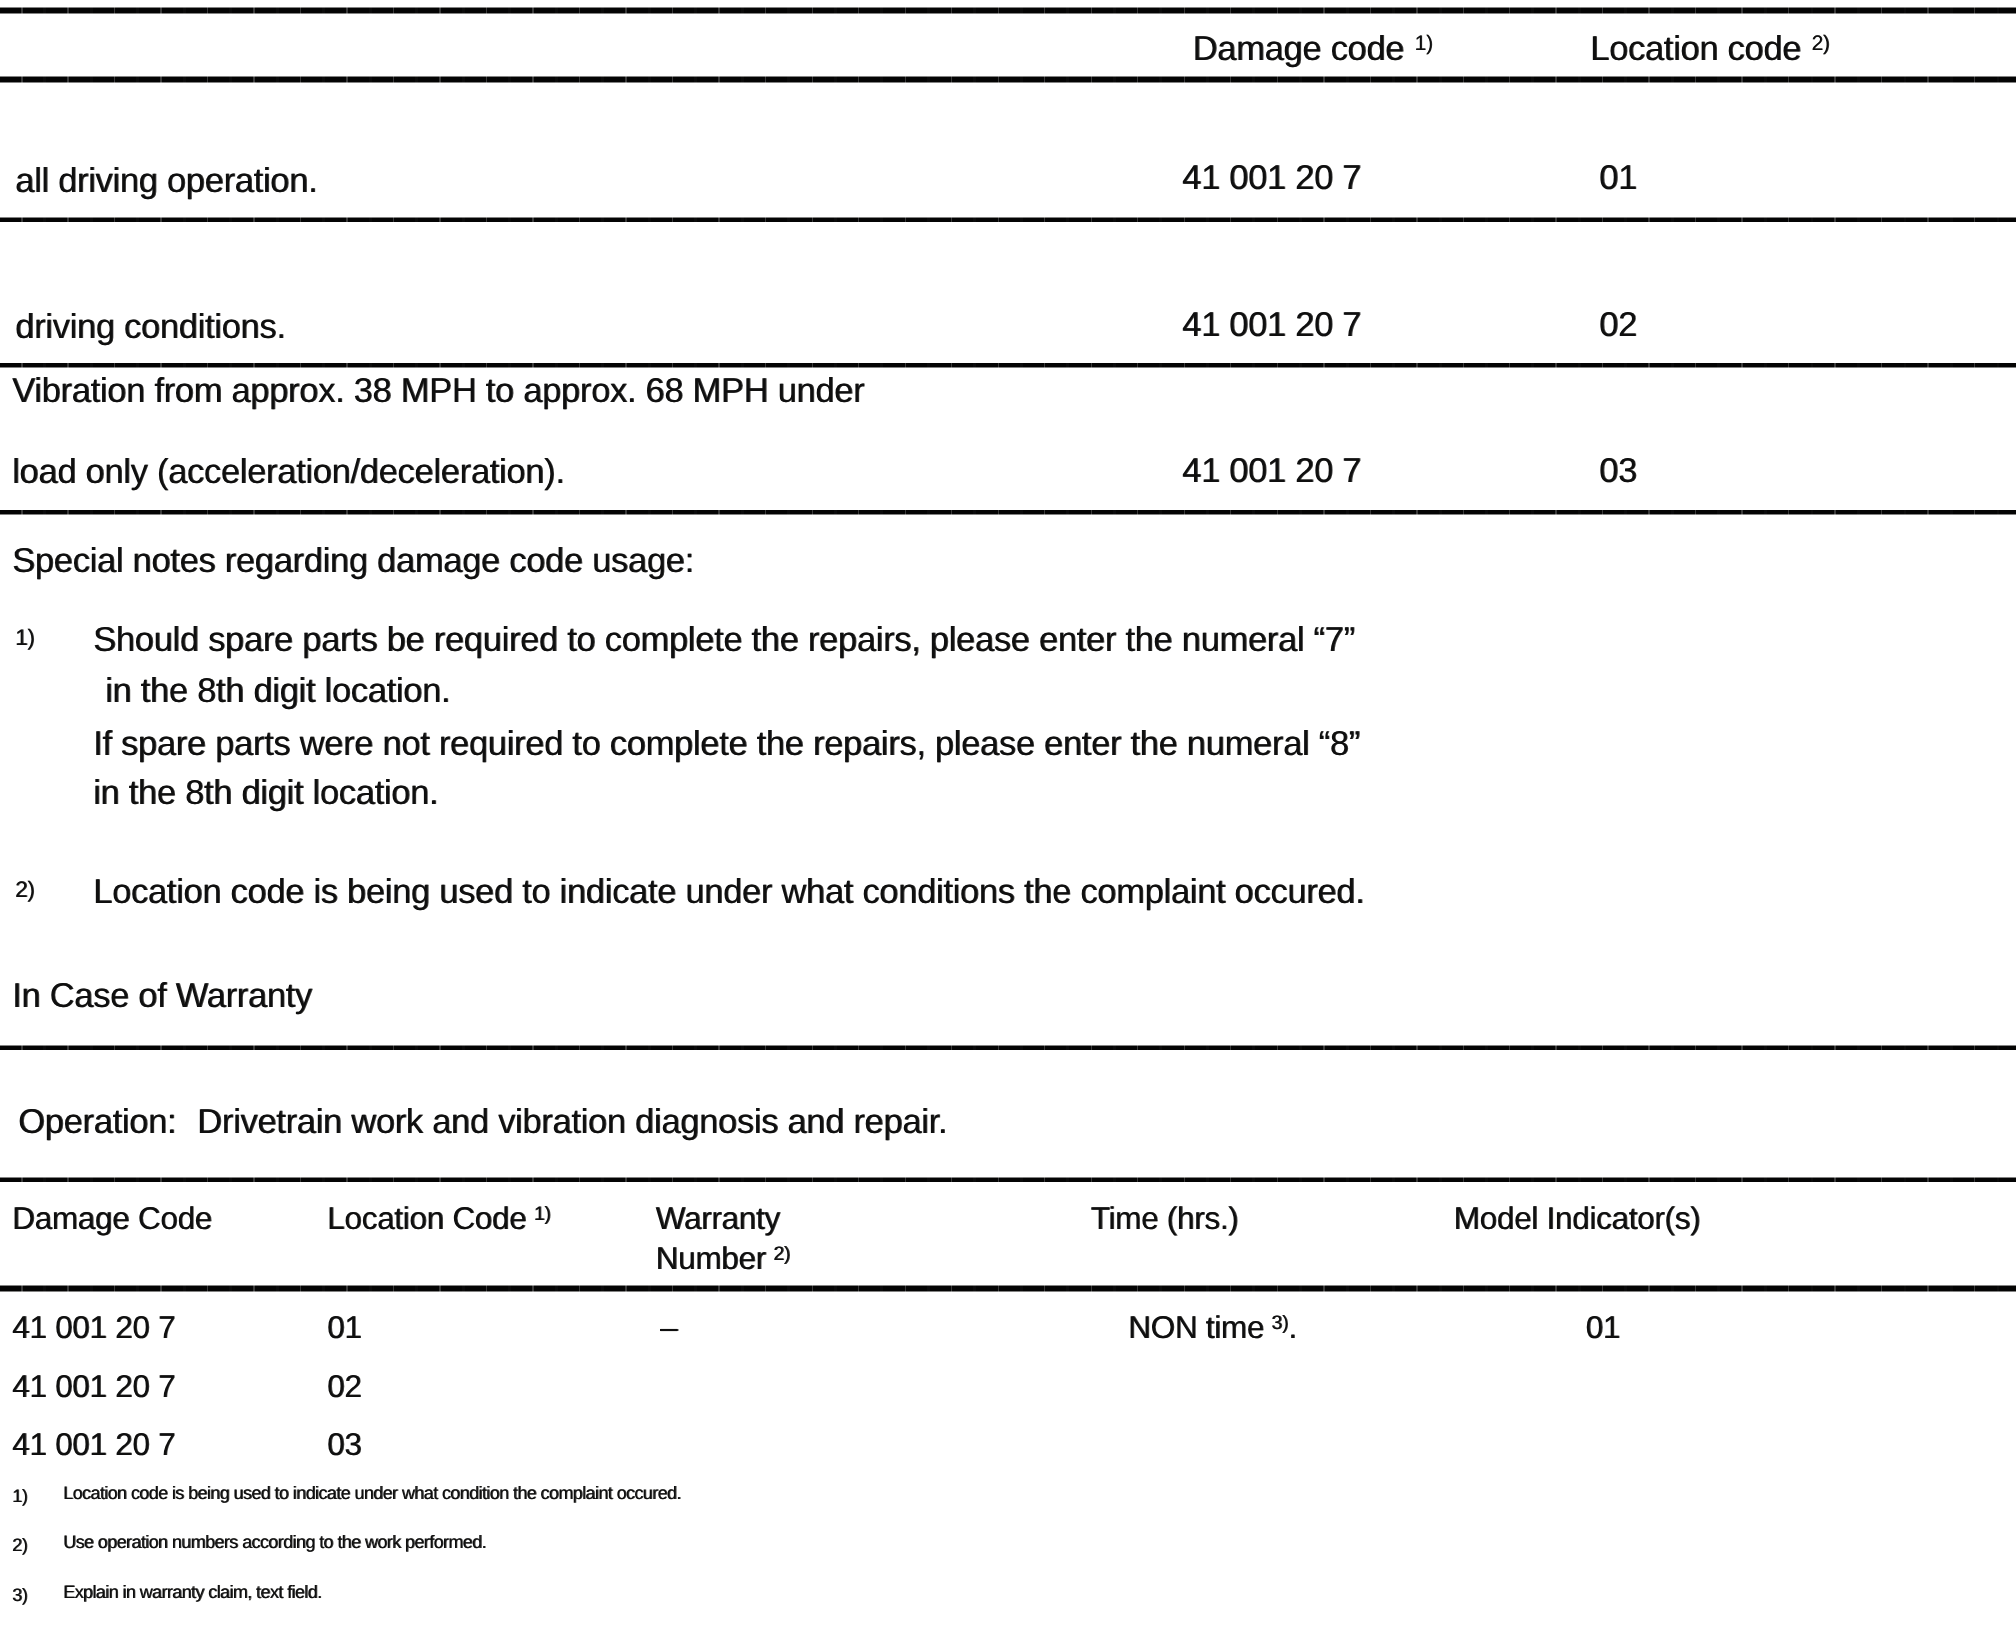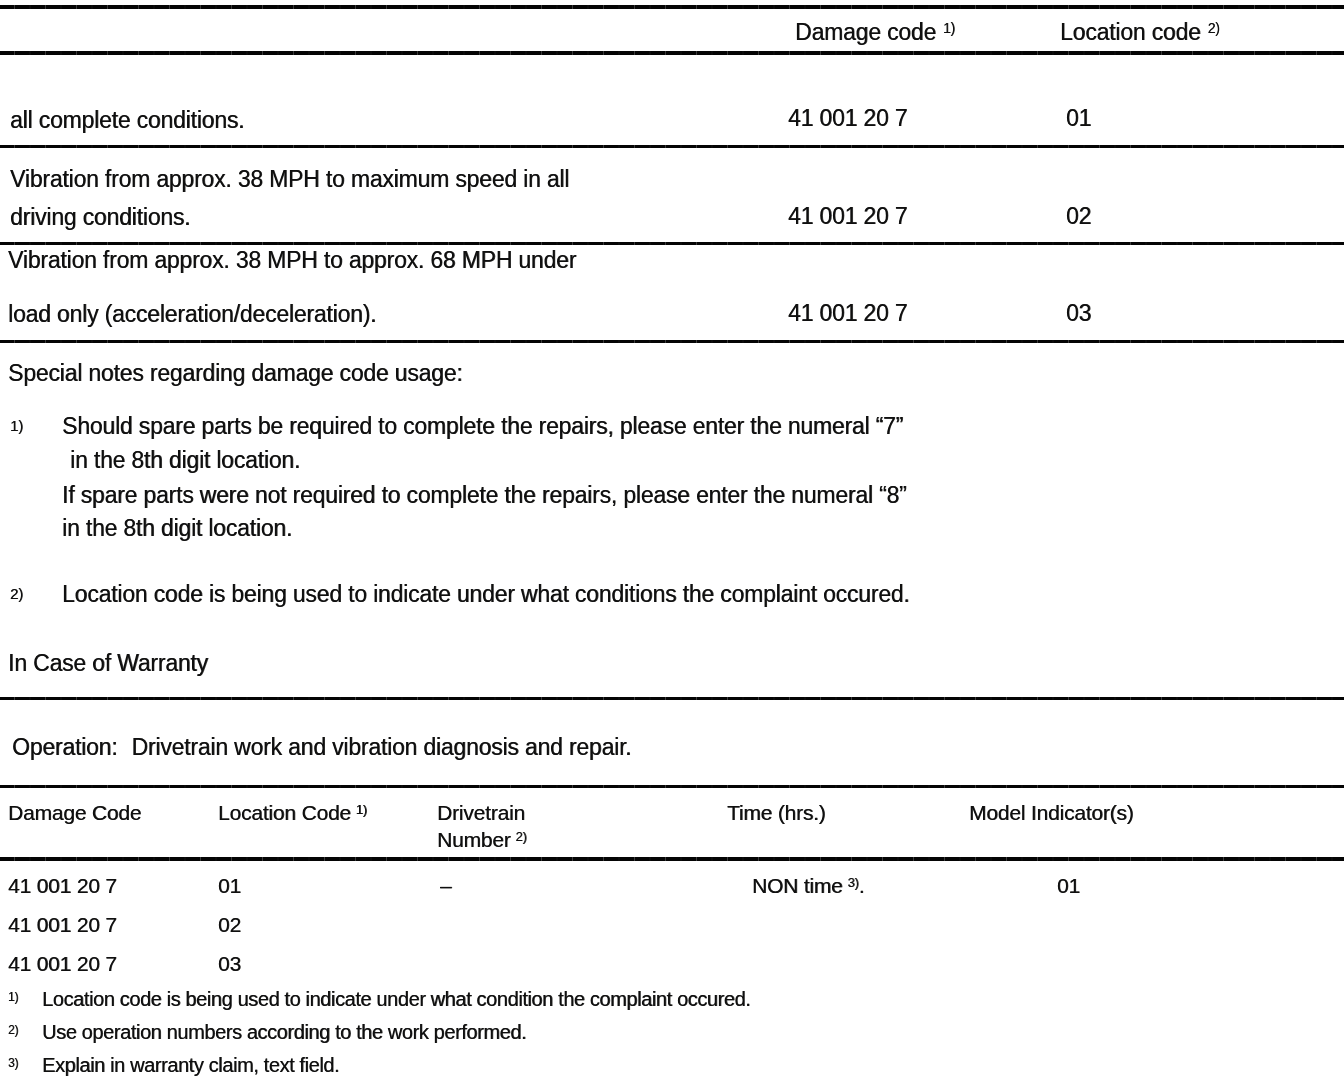--- a/index.html
+++ b/index.html
@@ -49,7 +49,7 @@
 
   <div class="rule" style="top:51px;height:4px;"></div>
 
-  <div class="txt f23" style="left:10px;top:107px;">all complete conditions.</div>
+  <div class="txt f23" style="left:10px;top:107px;">all driving operation.</div>
   <div class="txt f23" style="left:788px;top:105px;">41 001 20 7</div>
   <div class="txt f23" style="left:1066px;top:105px;">01</div>
 

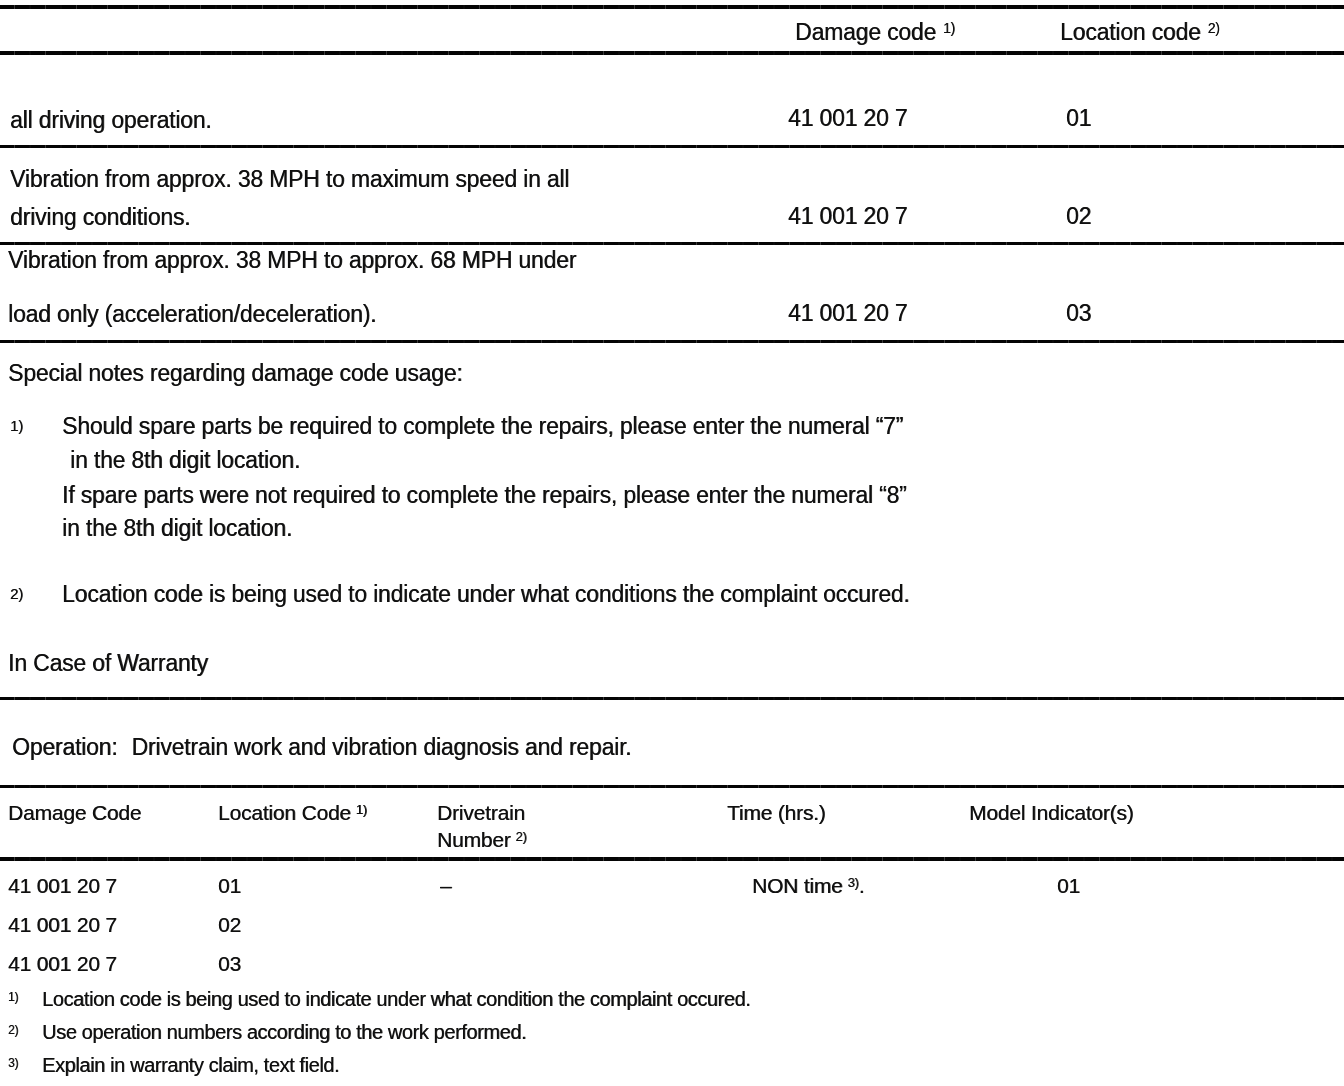--- a/index.html
+++ b/index.html
@@ -55,7 +55,6 @@
 
   <div class="rule" style="top:145px;height:3px;"></div>
 
-  <div class="txt f23" style="left:10px;top:166px;">Vibration from approx. 38 MPH to maximum speed in all</div>
   <div class="txt f23" style="left:10px;top:204px;">driving conditions.</div>
   <div class="txt f23" style="left:788px;top:203px;">41 001 20 7</div>
   <div class="txt f23" style="left:1066px;top:203px;">02</div>

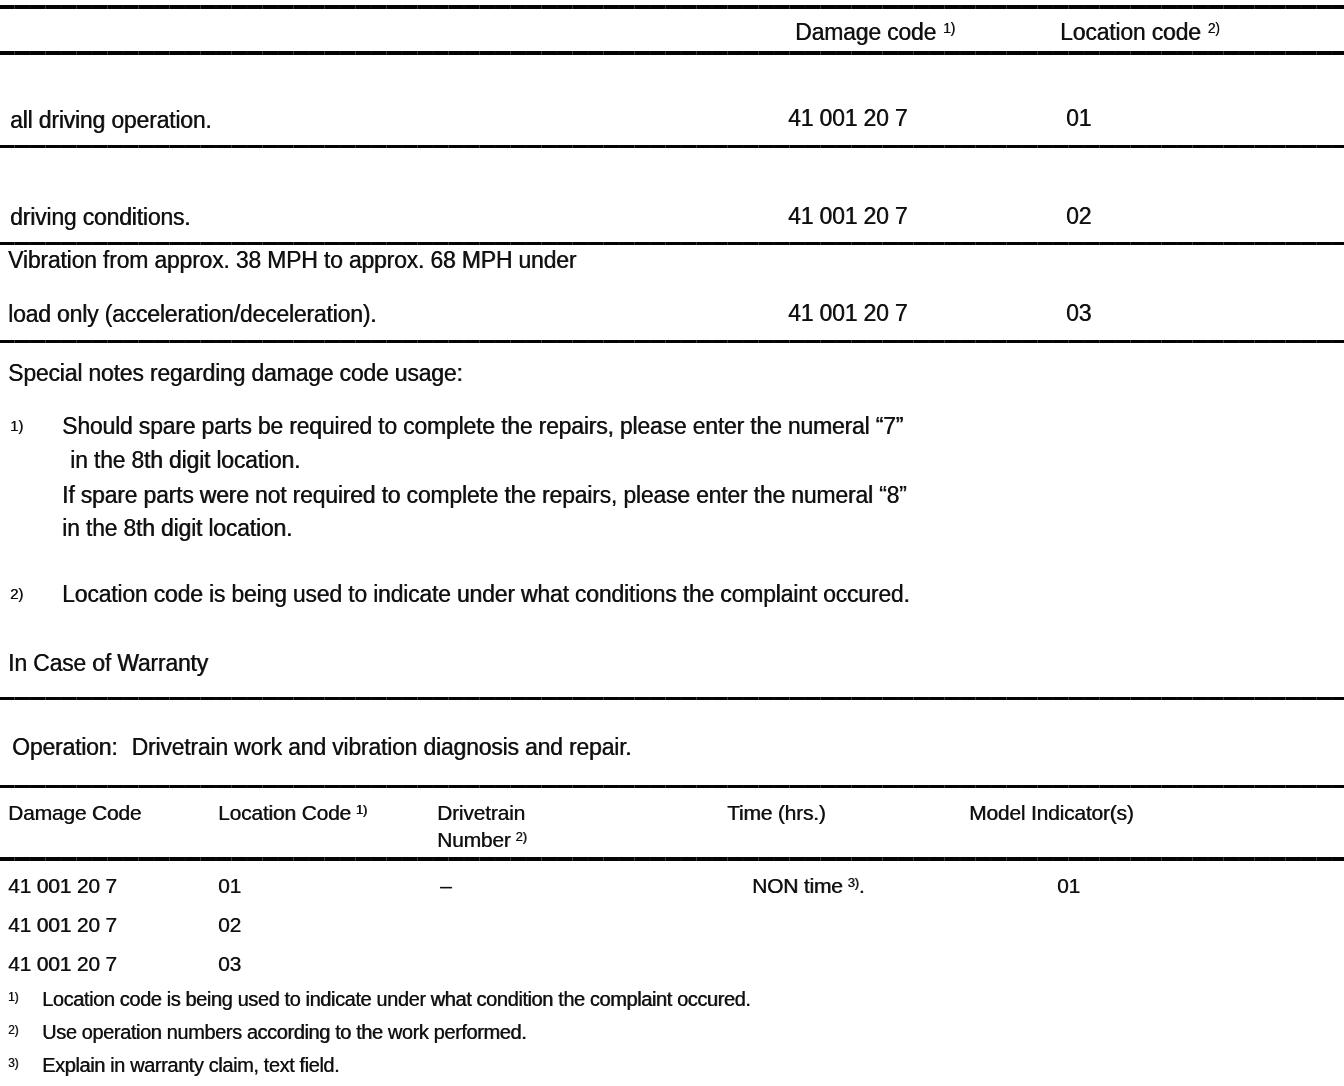--- a/index.html
+++ b/index.html
@@ -94,7 +94,7 @@
     <span>Location Code</span><span class="sup21">1)</span>
   </div>
   <div class="txt f21 b" style="left:437px;top:801px;">
-    <span>Drivetrain</span>
+    <span>Warranty</span>
   </div>
   <div class="txt f21 b" style="left:437px;top:828px;">
     <span>Number</span><span class="sup21">2)</span>

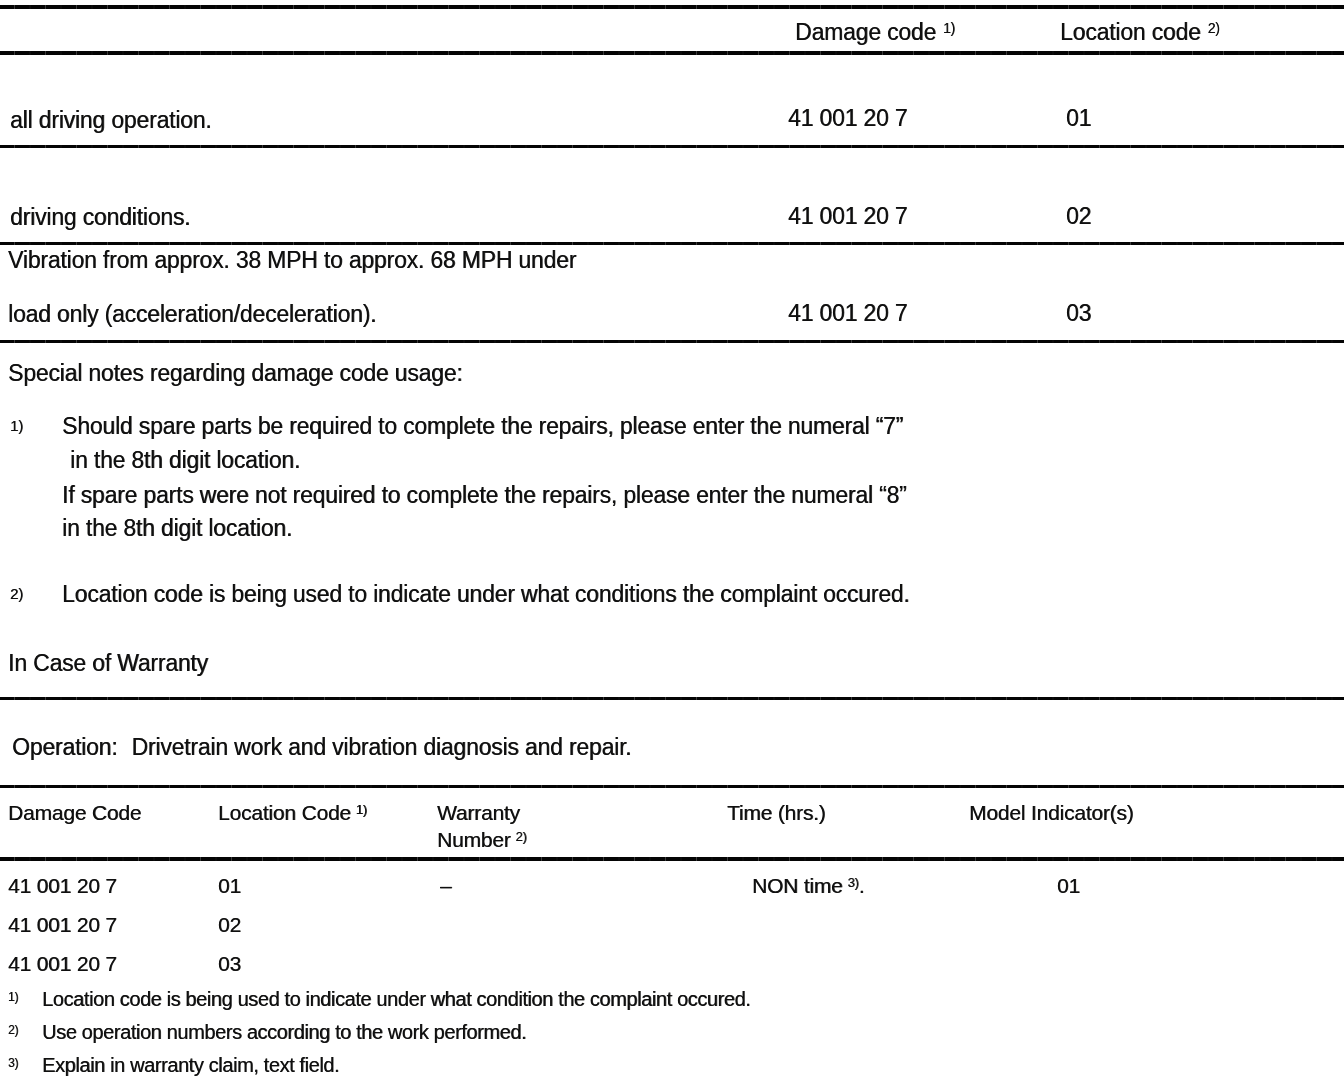--- a/index.html
+++ b/index.html
@@ -18,7 +18,7 @@
   }
   .f23 { font-size:23px; }
   .f21 { font-size:21px; }
-  .f16 { font-size:20px; letter-spacing:-0.4px; }
+  .f16 { font-size:12px; letter-spacing:-0.4px; }
   .b   { font-weight:normal; }
   .sup {
     display:inline-block; position:relative; top:-7px;

